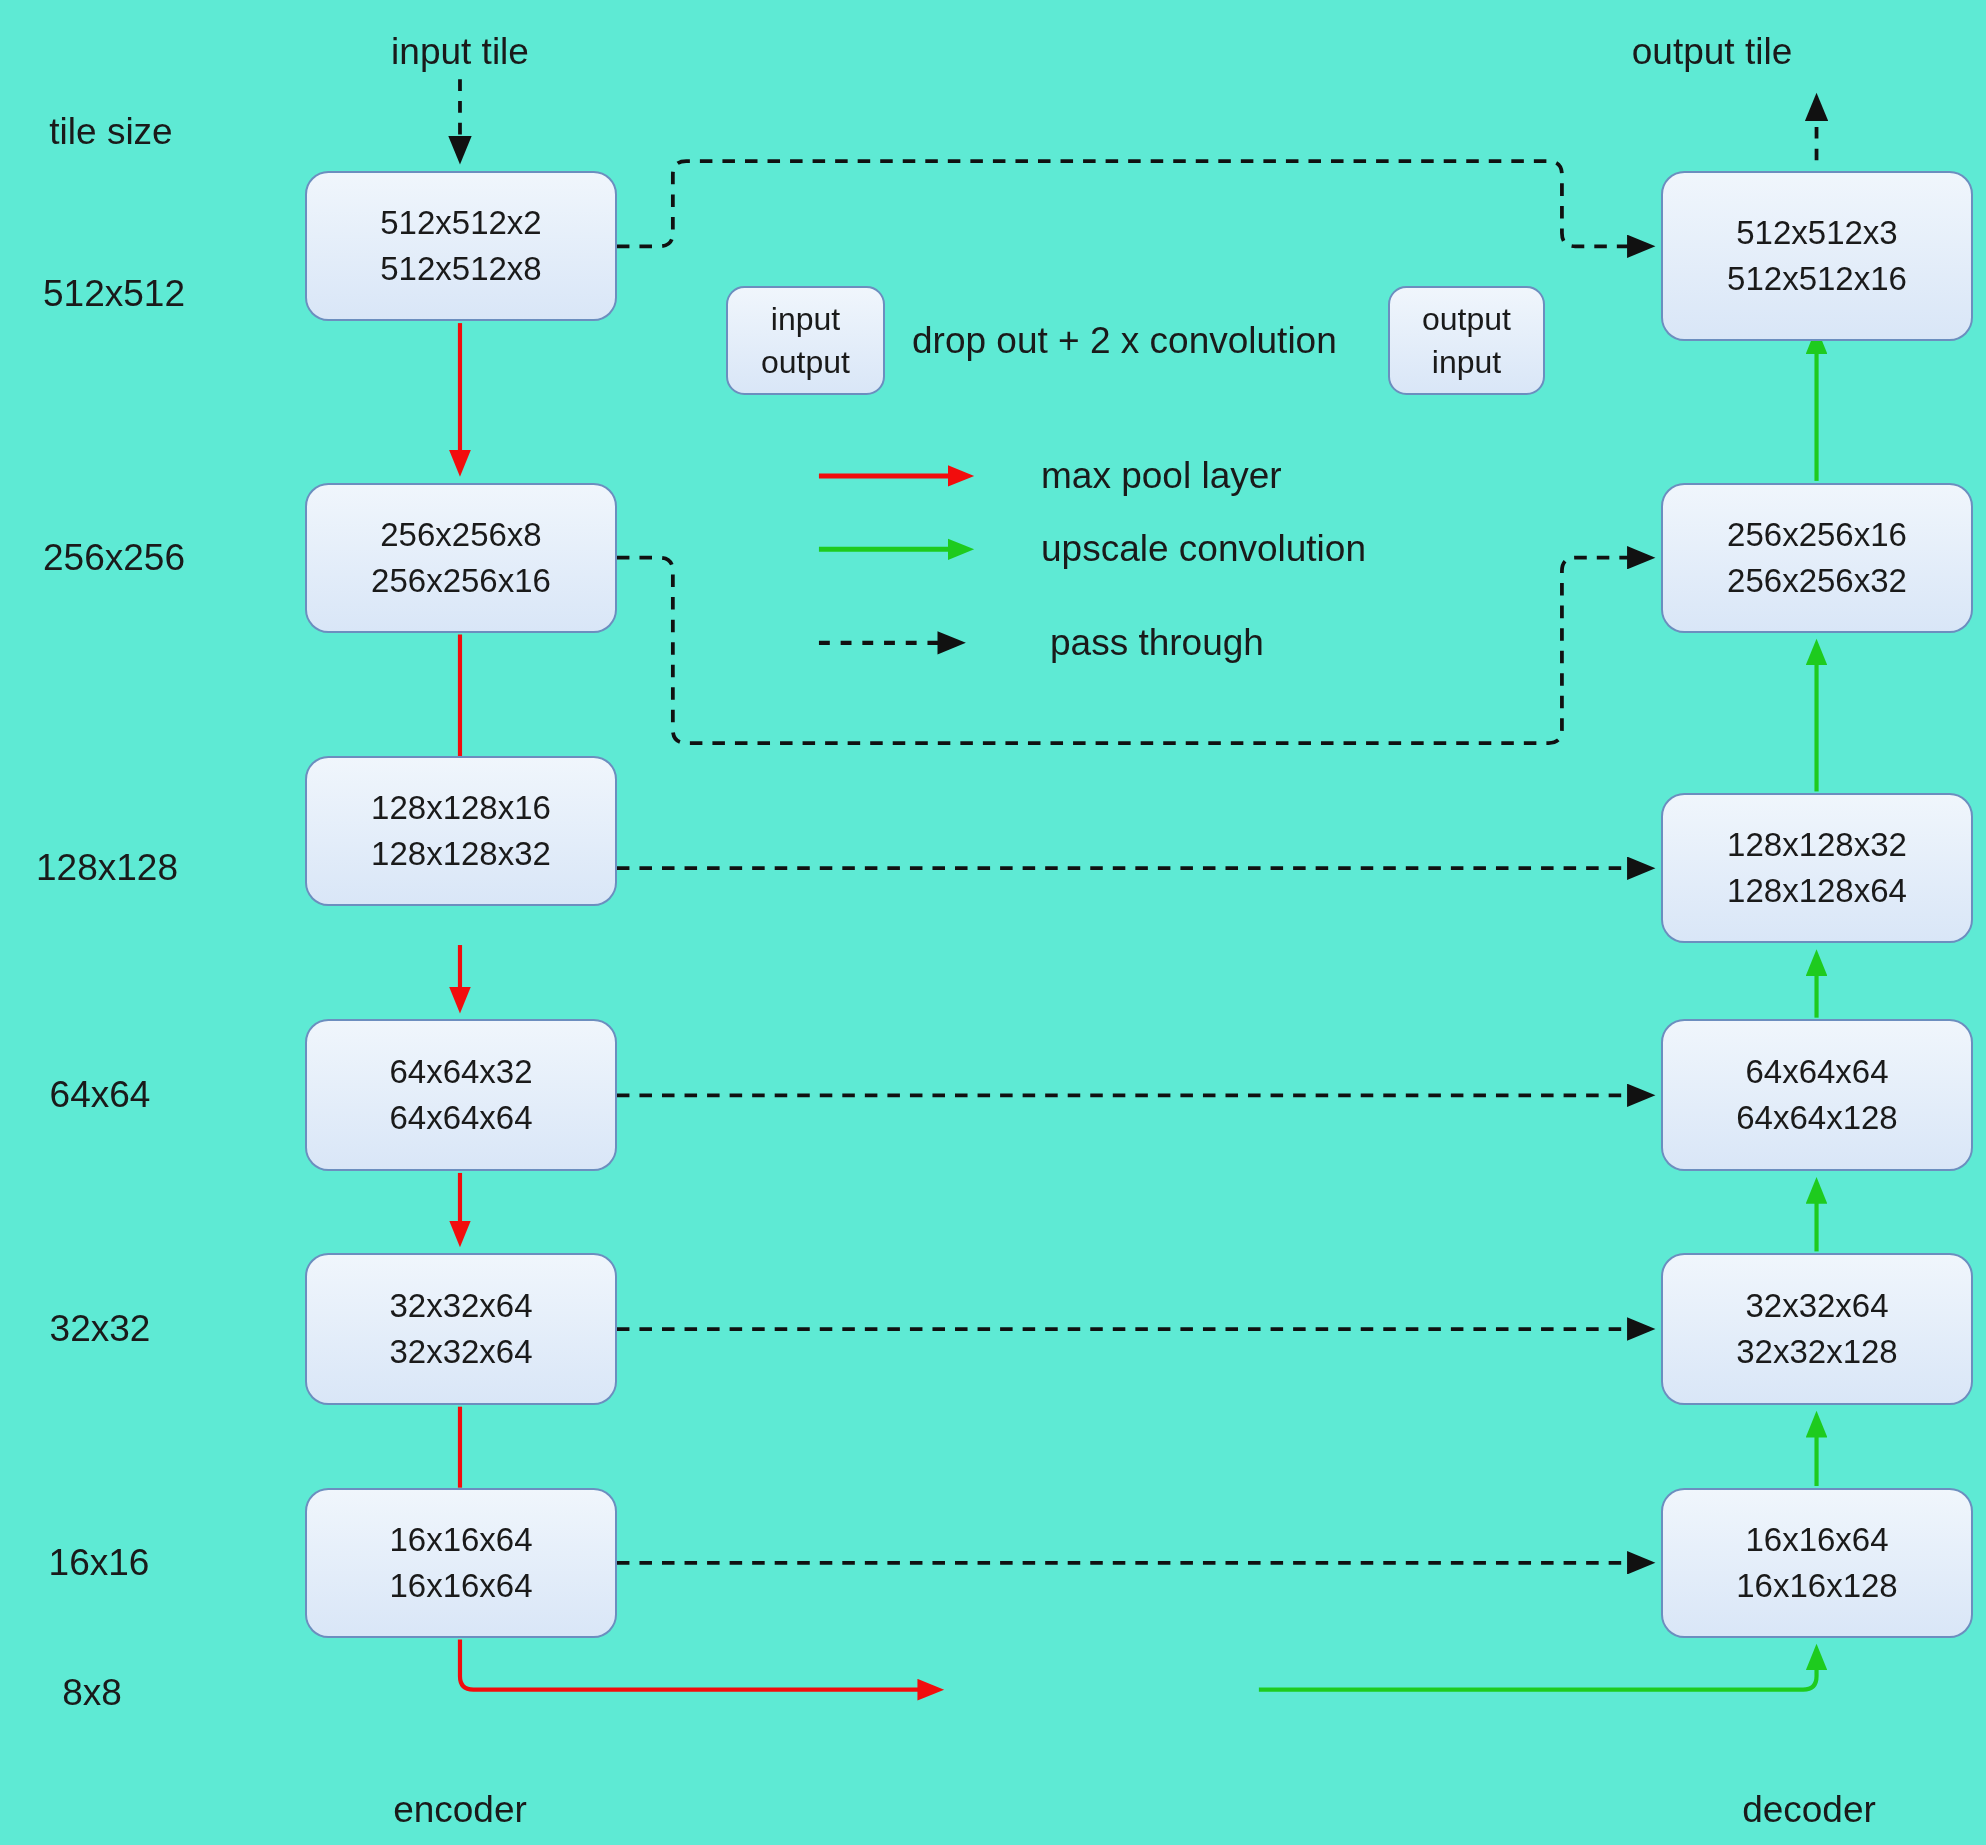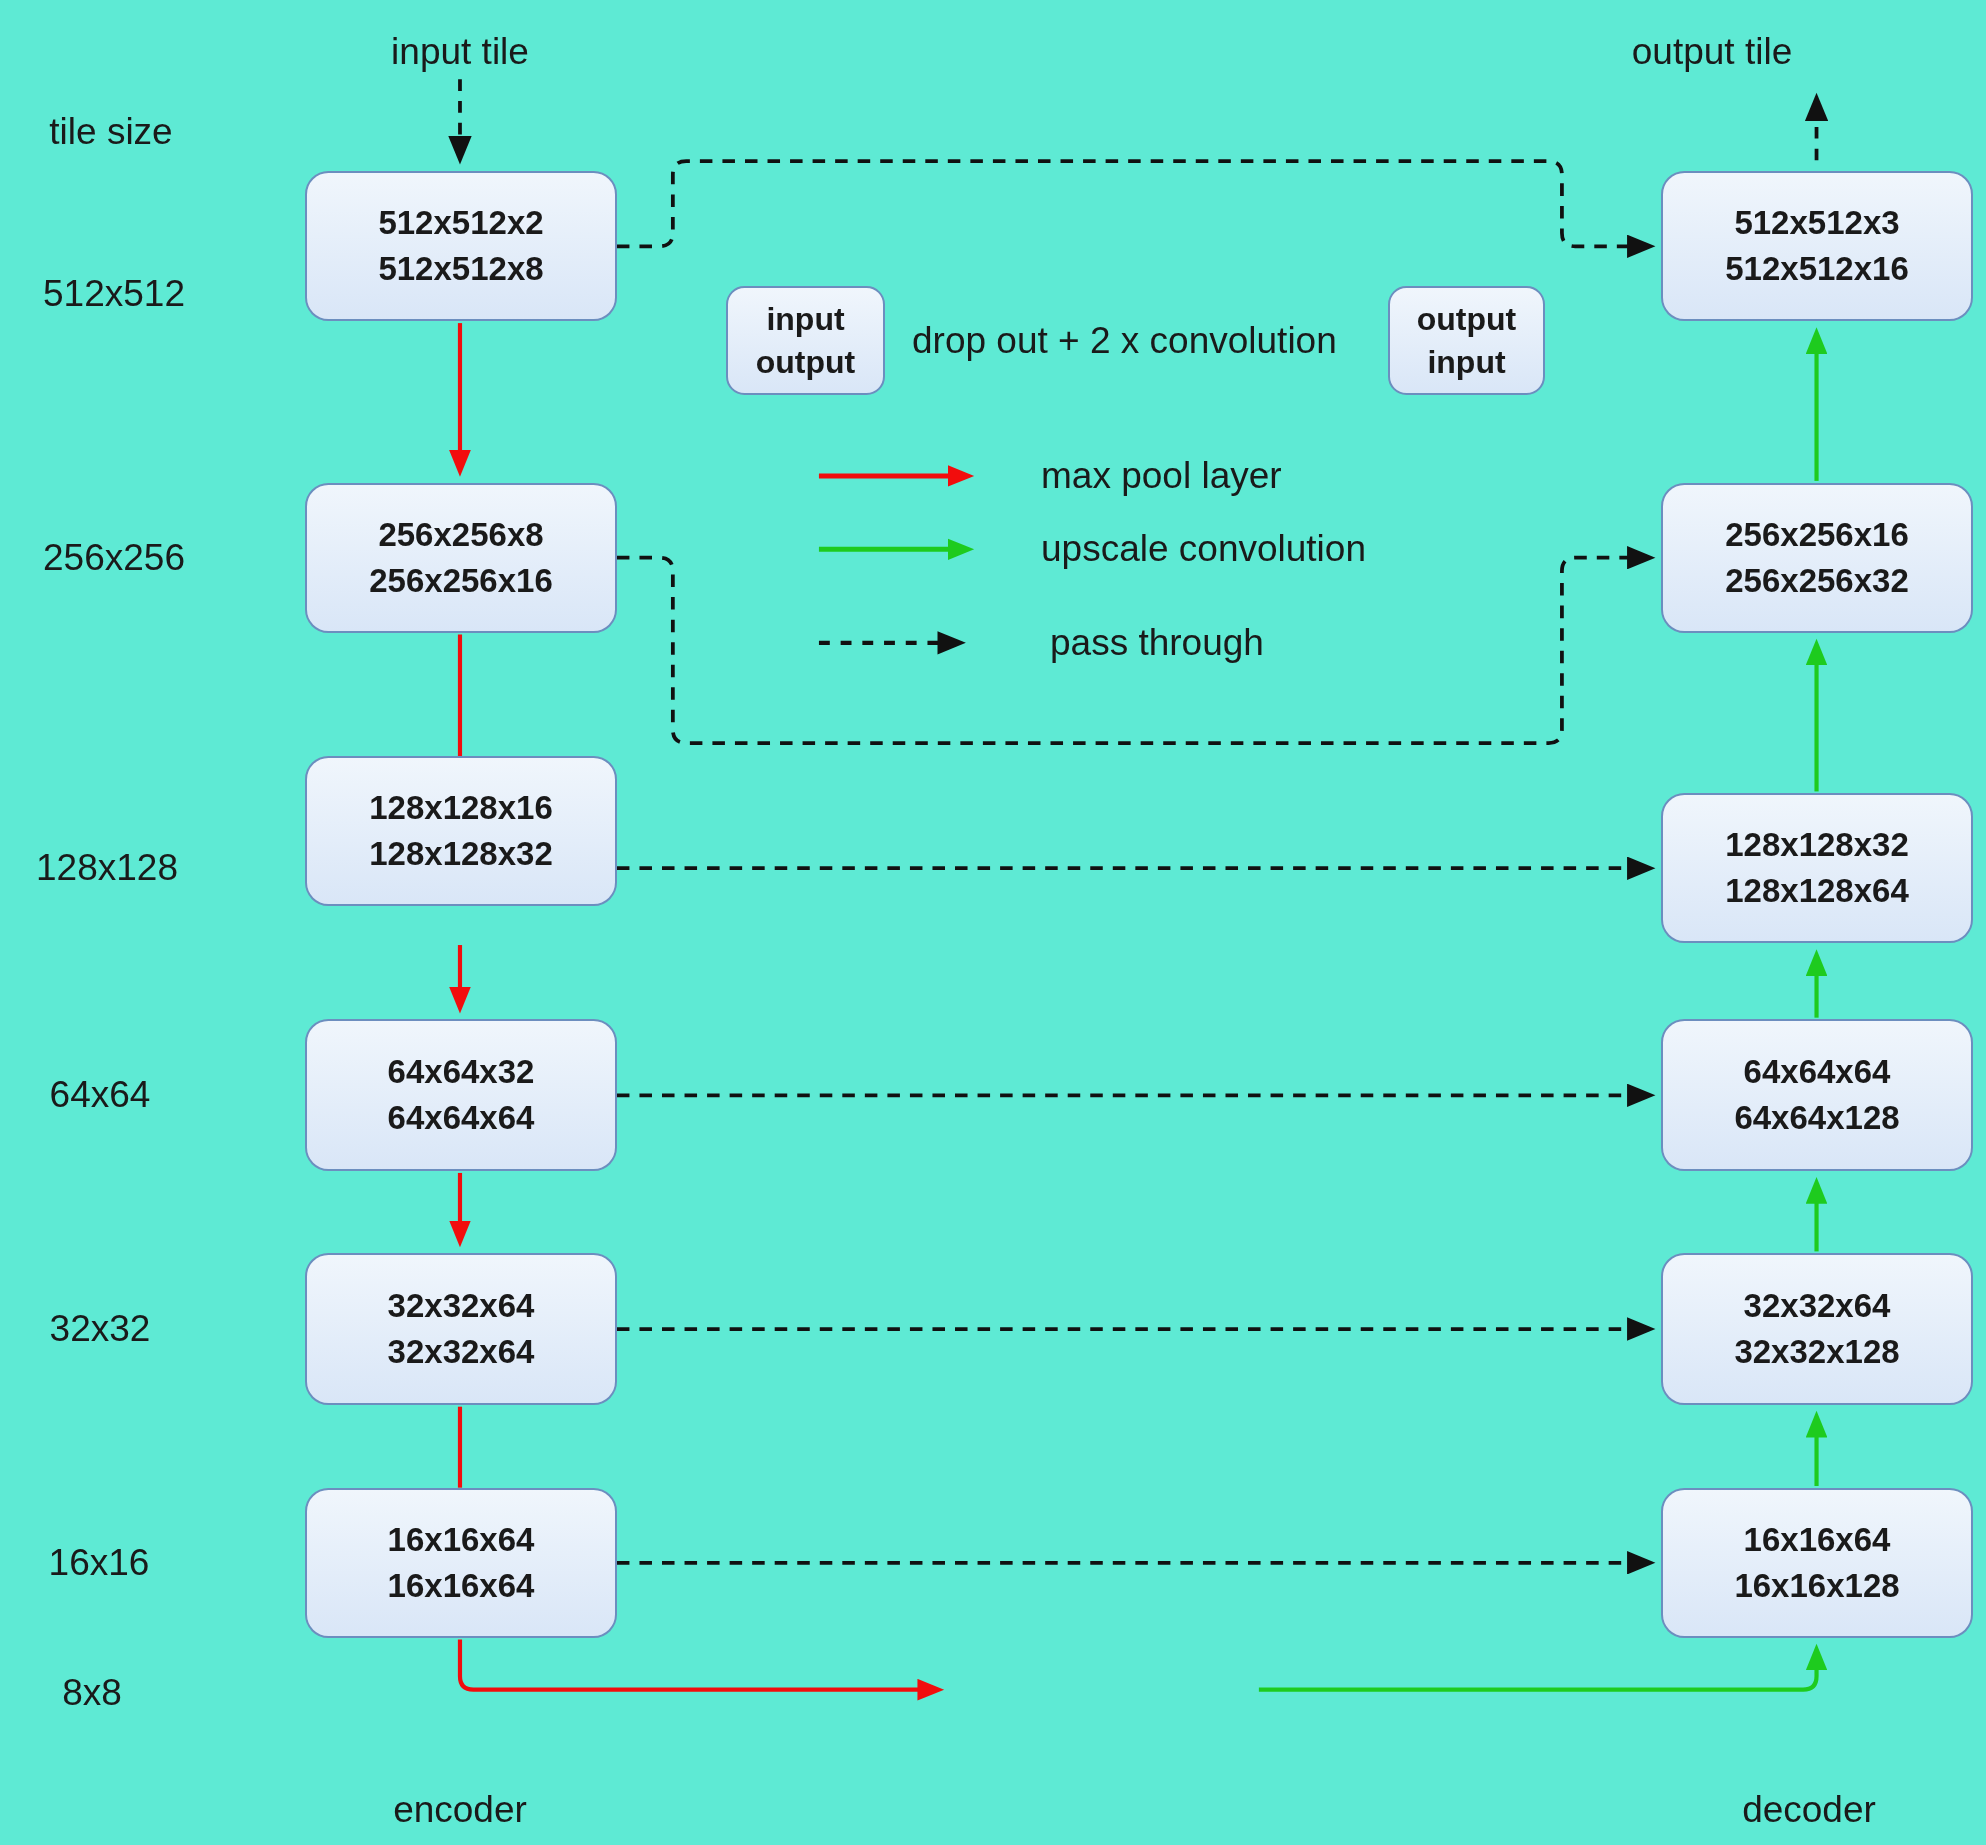--- a/index.html
+++ b/index.html
@@ -22,7 +22,7 @@
     border-radius:23.4px;
     background:linear-gradient(180deg, var(--box-top,#f0f6fc) 0%, var(--box-bottom,#d9e6f7) 100%);
     display:flex;flex-direction:column;align-items:center;justify-content:center;
-    font-size:33px;line-height:1.4;text-align:center;font-weight:bold;
+    font-size:33px;line-height:1.4;text-align:center;
   }
   .node.mini{border-radius:18.4px;font-size:32px;line-height:1.32;}
   .legend-text{position:absolute;font-size:37px;white-space:nowrap;transform:translateY(-50%);}

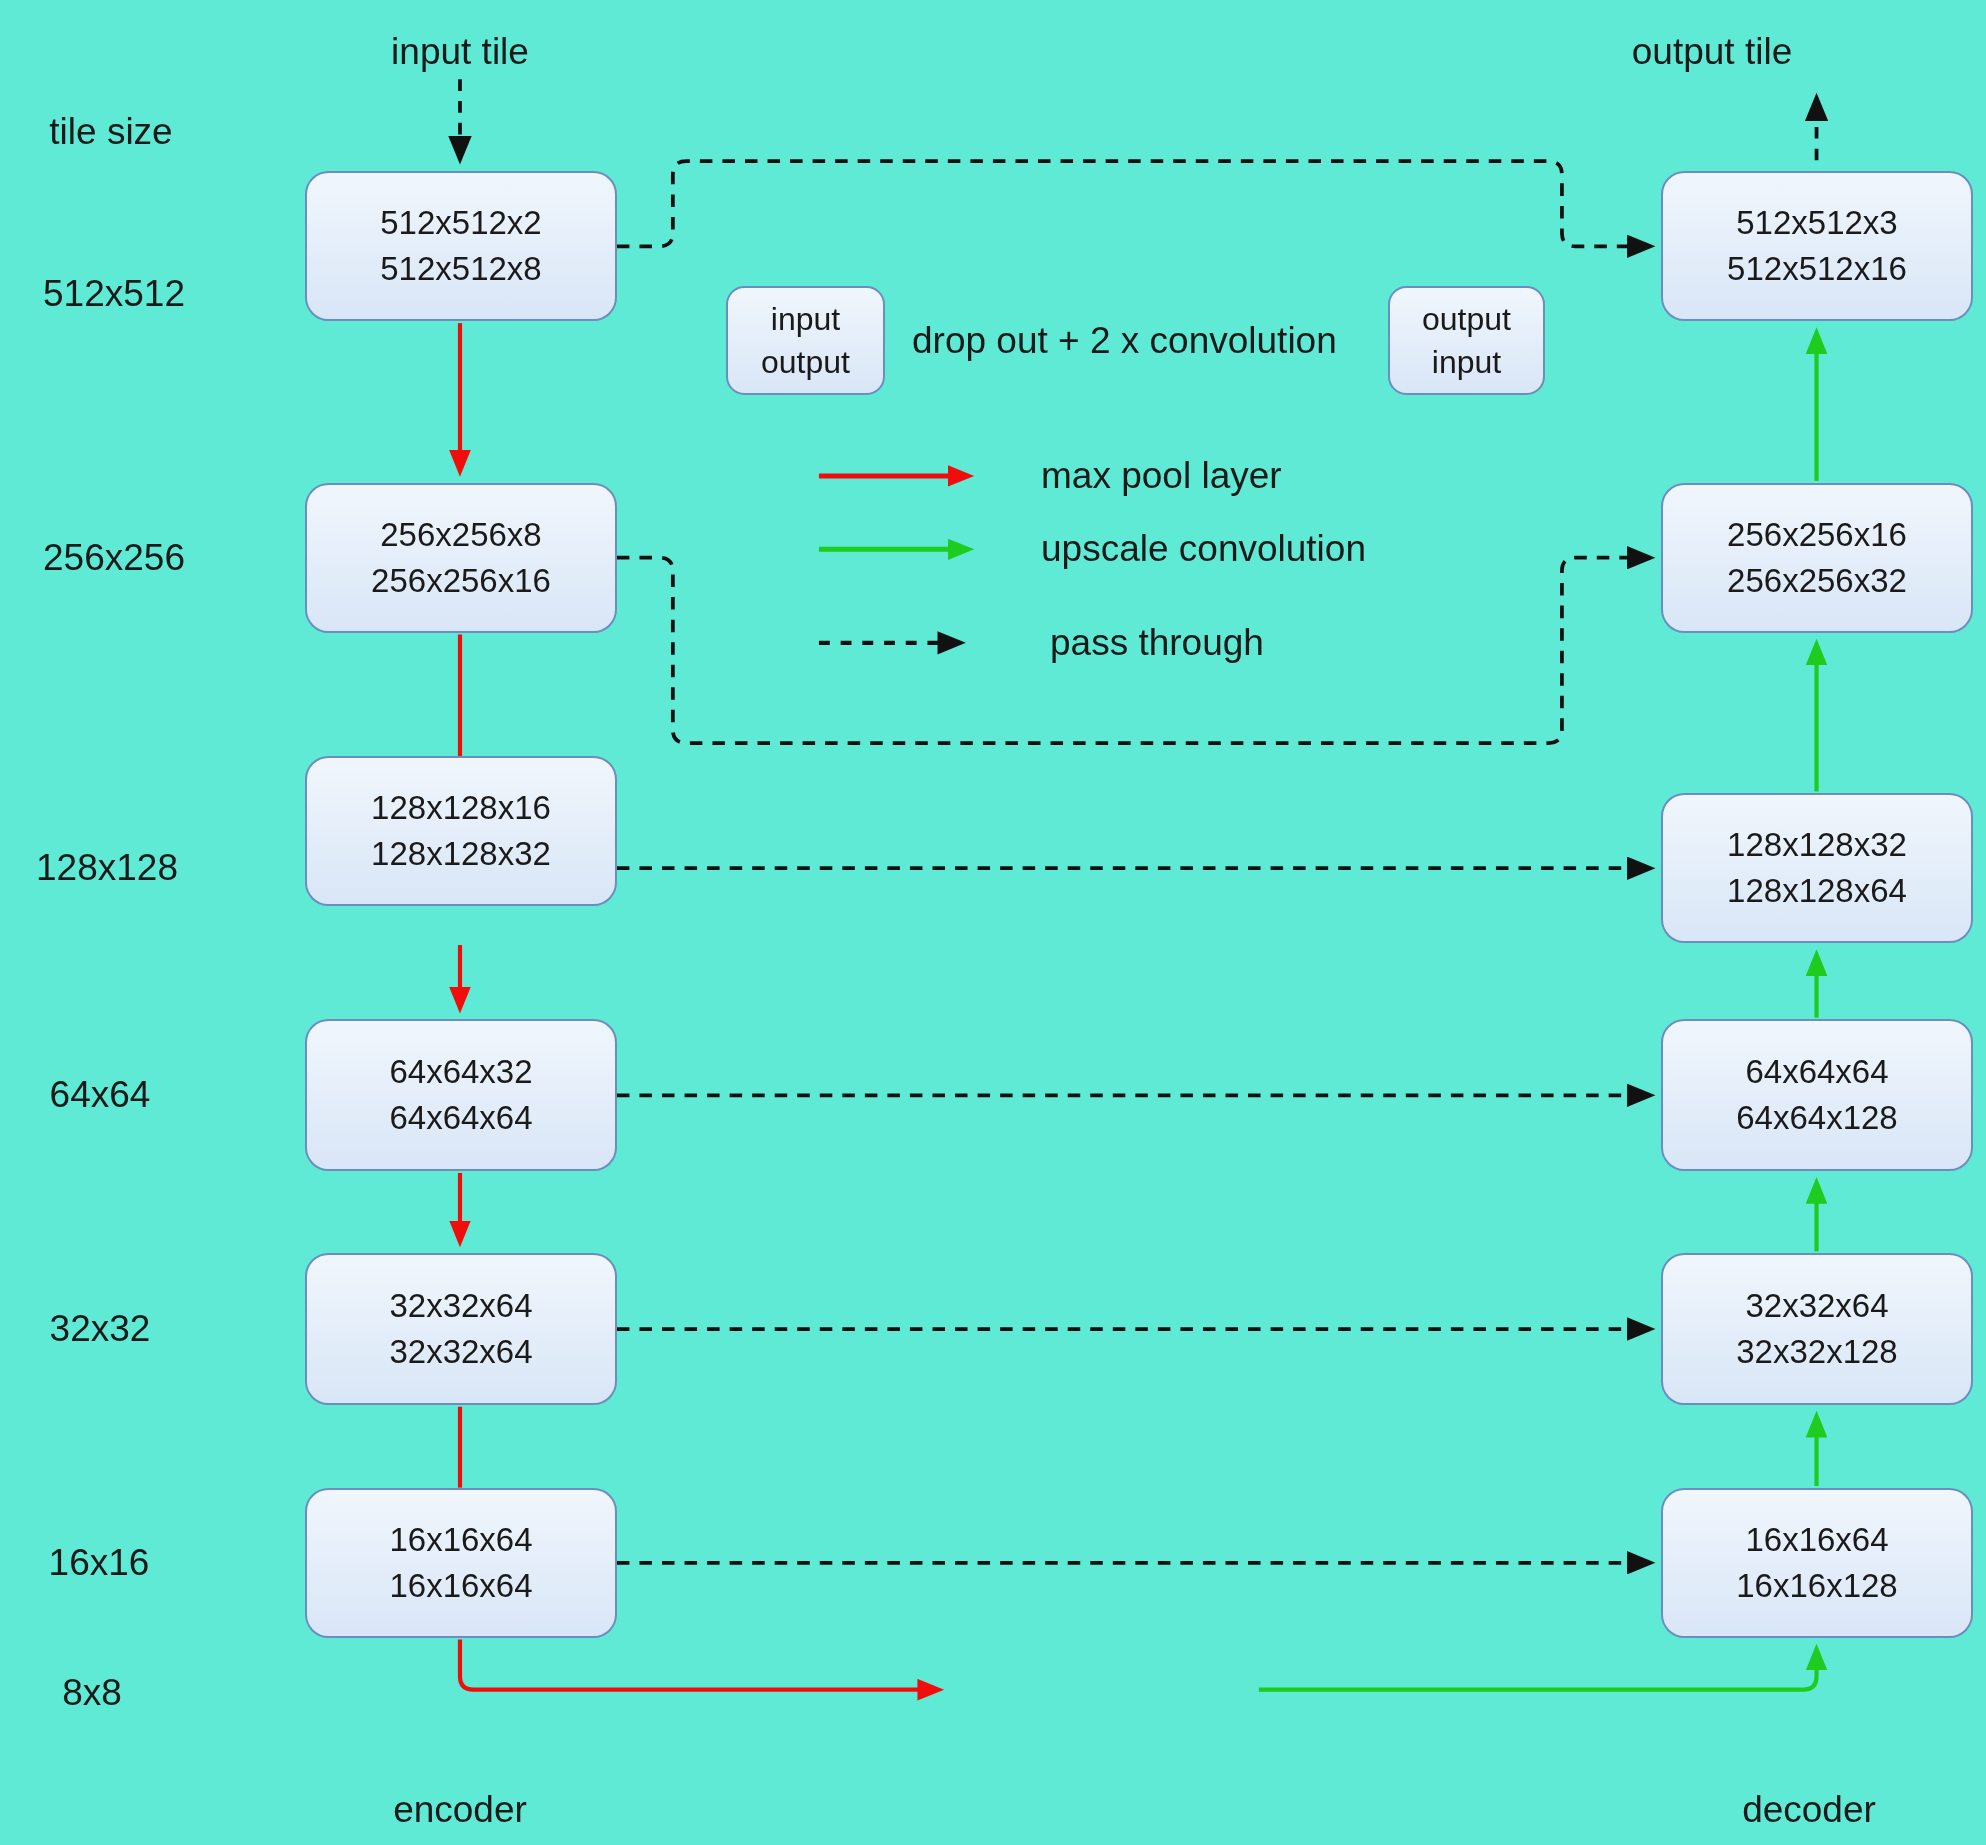--- a/index.html
+++ b/index.html
@@ -124,7 +124,7 @@
   </div>
 
 
-  <div class="node" style="left:1661px;top:171px;width:312px;height:150px;">
+  <div class="node" style="left:1661px;top:171px;width:312px;height:170px;">
     <span>512x512x3</span>
     <span>512x512x16</span>
   </div>

